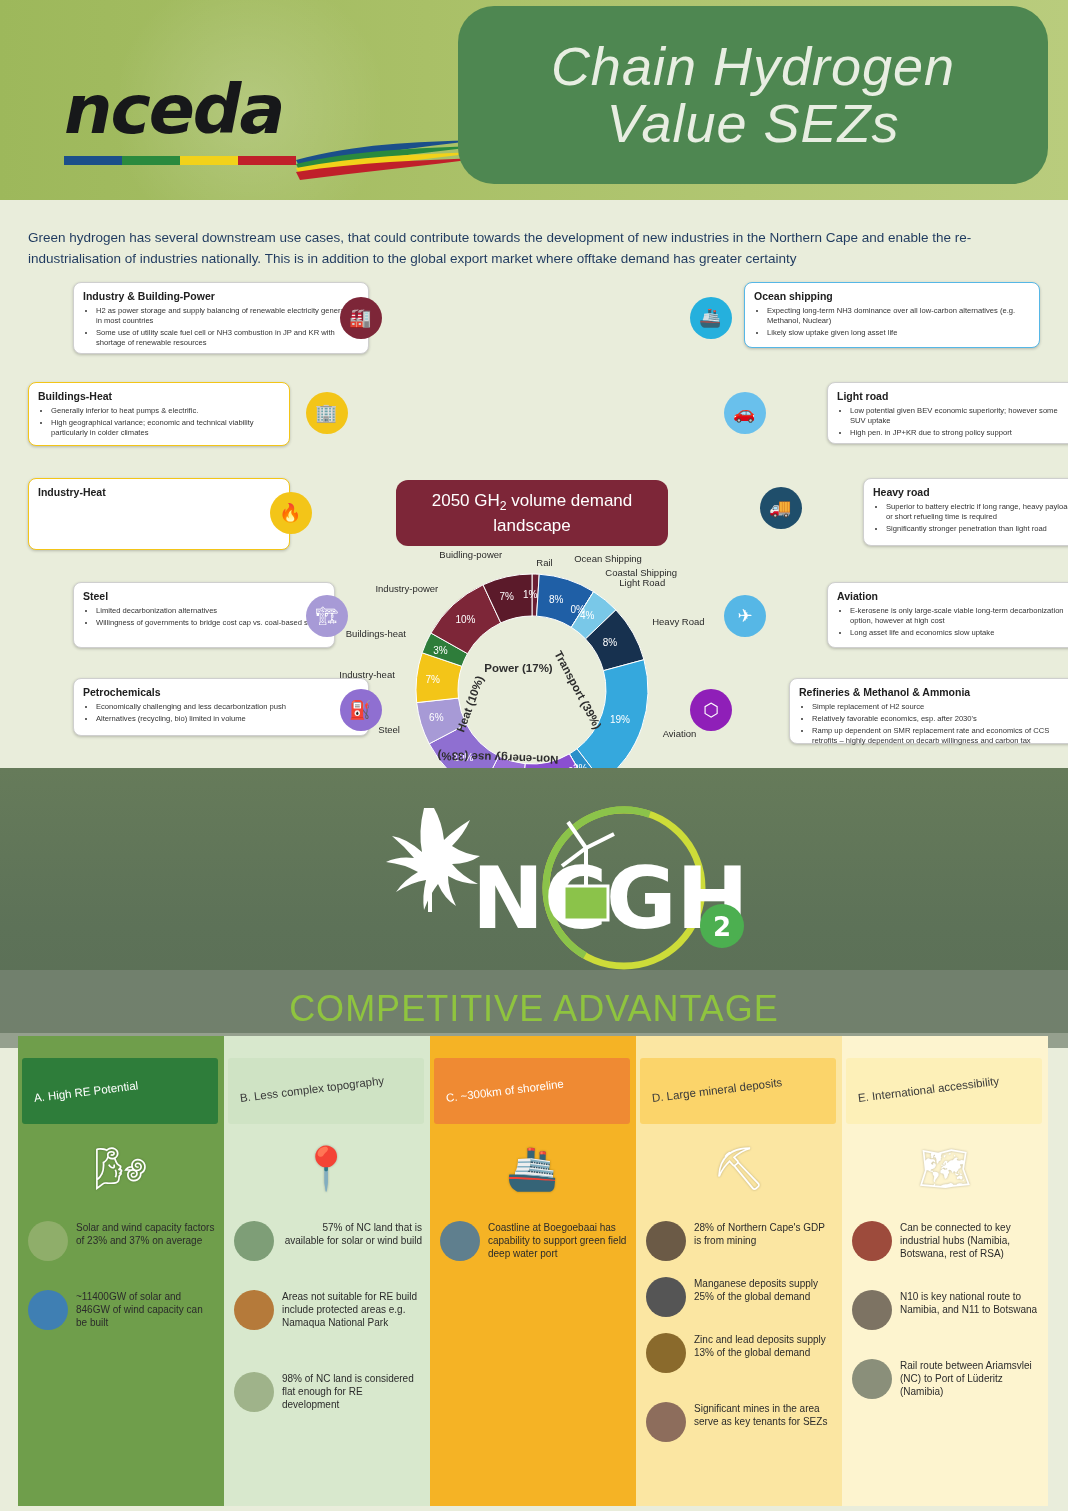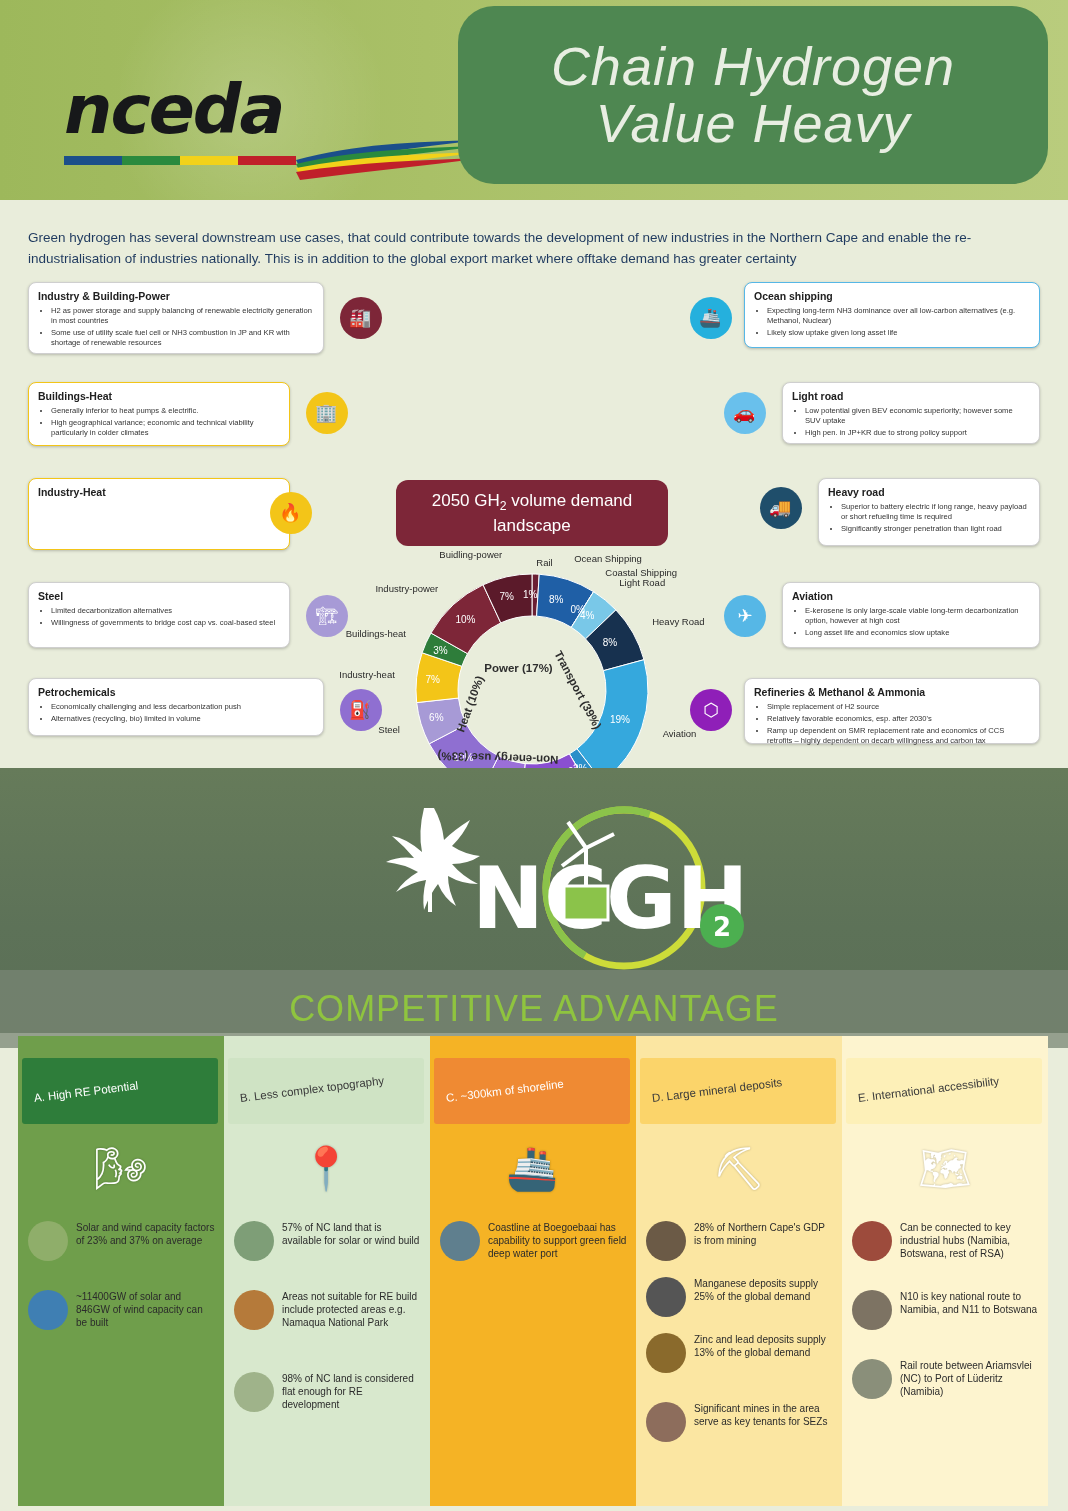--- a/index.html
+++ b/index.html
@@ -135,7 +135,7 @@
   </svg>
   <div class="title-box">
     <div>Chain Hydrogen</div>
-    <div>Value Heavy</div>
+    <div>Value SEZs</div>
   </div>
 </div>
 

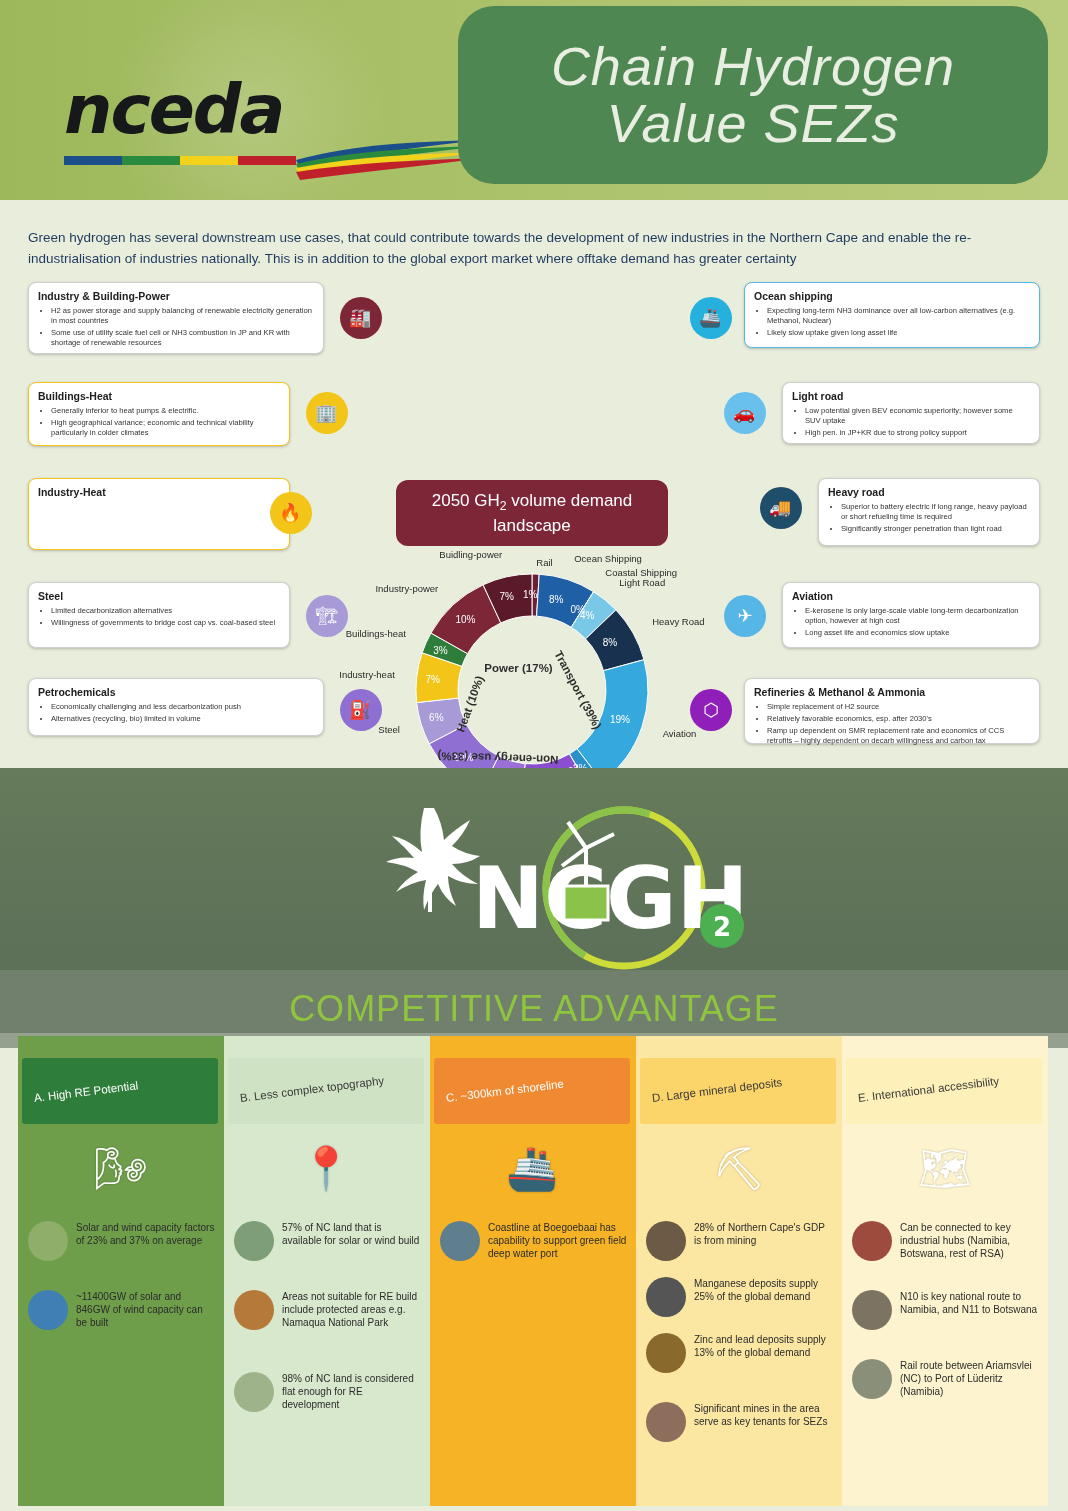--- a/index.html
+++ b/index.html
@@ -55,7 +55,7 @@
   .card li { font-size:7.6px; color:#333; line-height:1.35; margin-bottom:1.5px; }
   .card.yellow { border:1px solid #f3c518; }
   .card.blue { border:1px solid #56b7e6; }
-  .card.grey { border:1px solid #cfcfcf; }
+  .card.grey { border:1px solid #cfcfcf;margin-left:45px; }
 
   
   .bub {

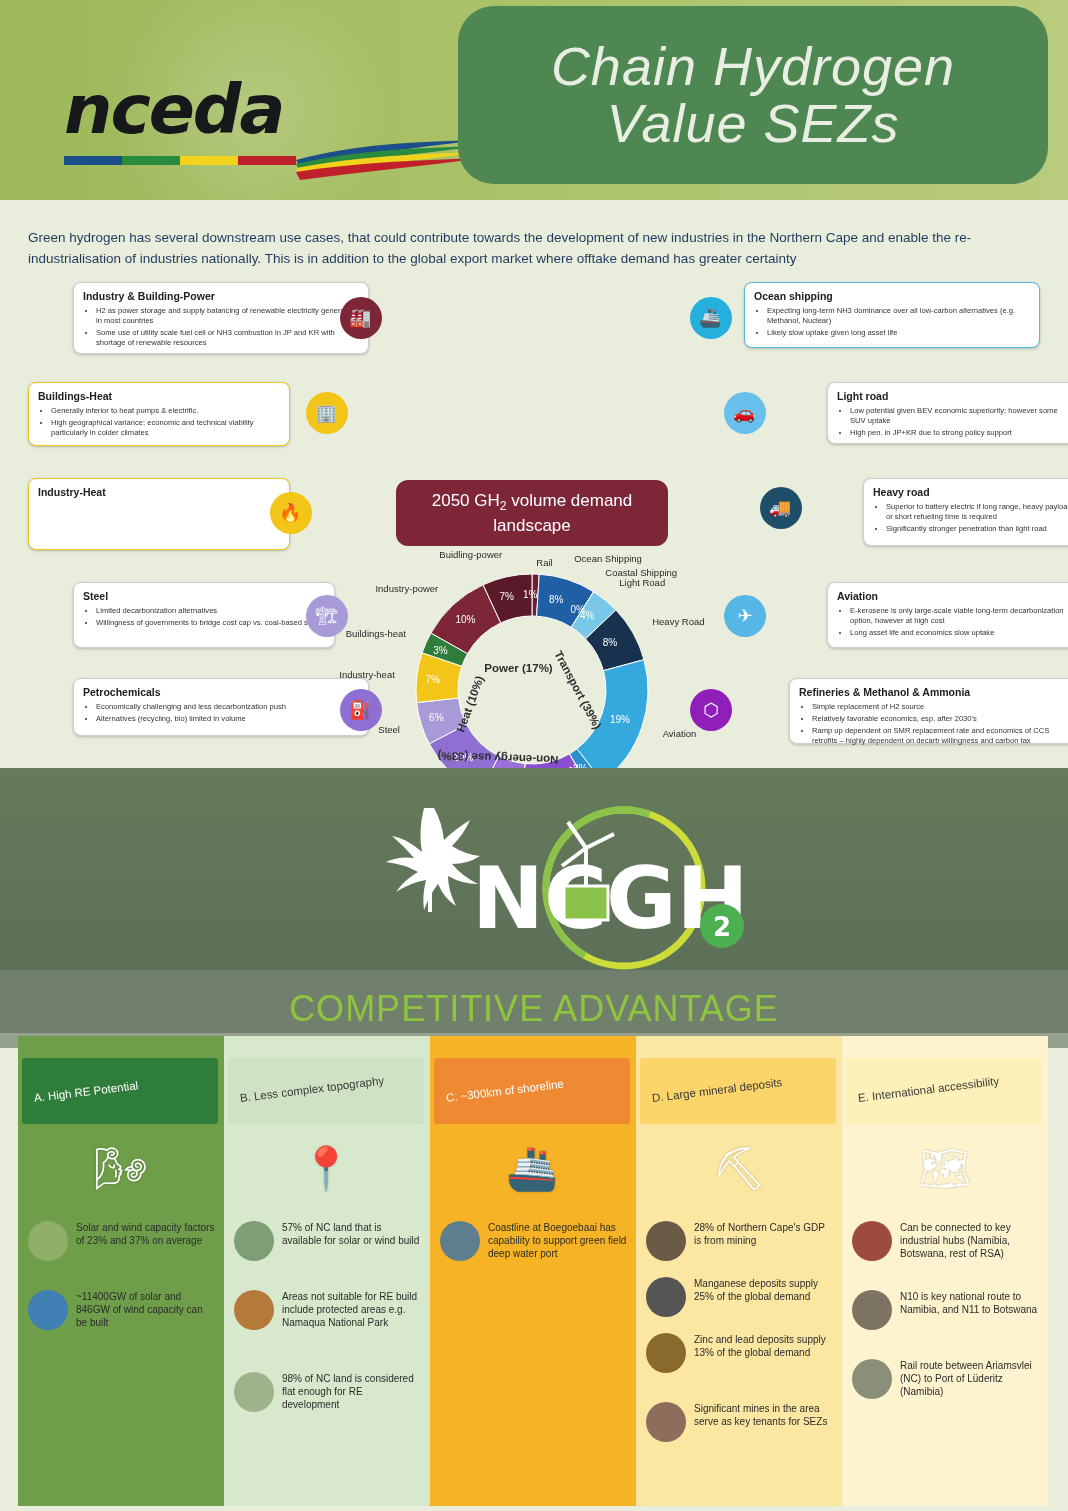--- a/index.html
+++ b/index.html
@@ -348,7 +348,7 @@
         <span>B. Less complex topography</span>
       </div>
       <div class="topicon"><span style="font-size:42px;color:#ffffff;filter:drop-shadow(0 0 1px rgba(0,0,0,.25))">📍</span></div>
-      <div class="item" style="top: 185px;">
+      <div class="item" style="top: 185px; text-align: right;">
         <div class="thumb" style="background:#7e9e77"></div>
                        <p>57% of NC land that is available for solar or wind build</p>
       </div>

